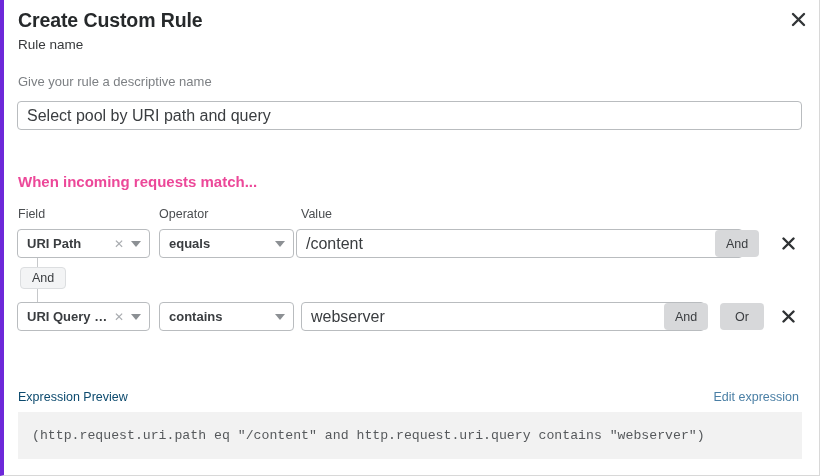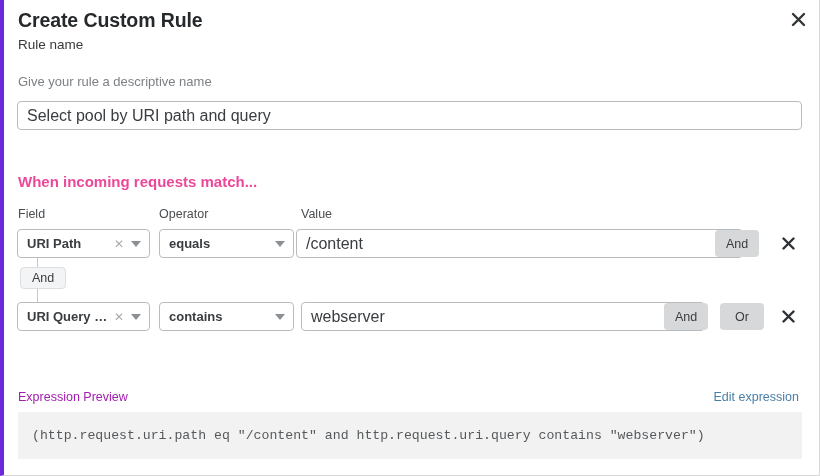--- a/index.html
+++ b/index.html
@@ -217,7 +217,7 @@
     left: 14px;
     top: 390px;
     font-size: 12.5px;
-    color: #a21caf;
+    color: #0c4a6e;
   }
   #edit-expression {
     position: absolute;

